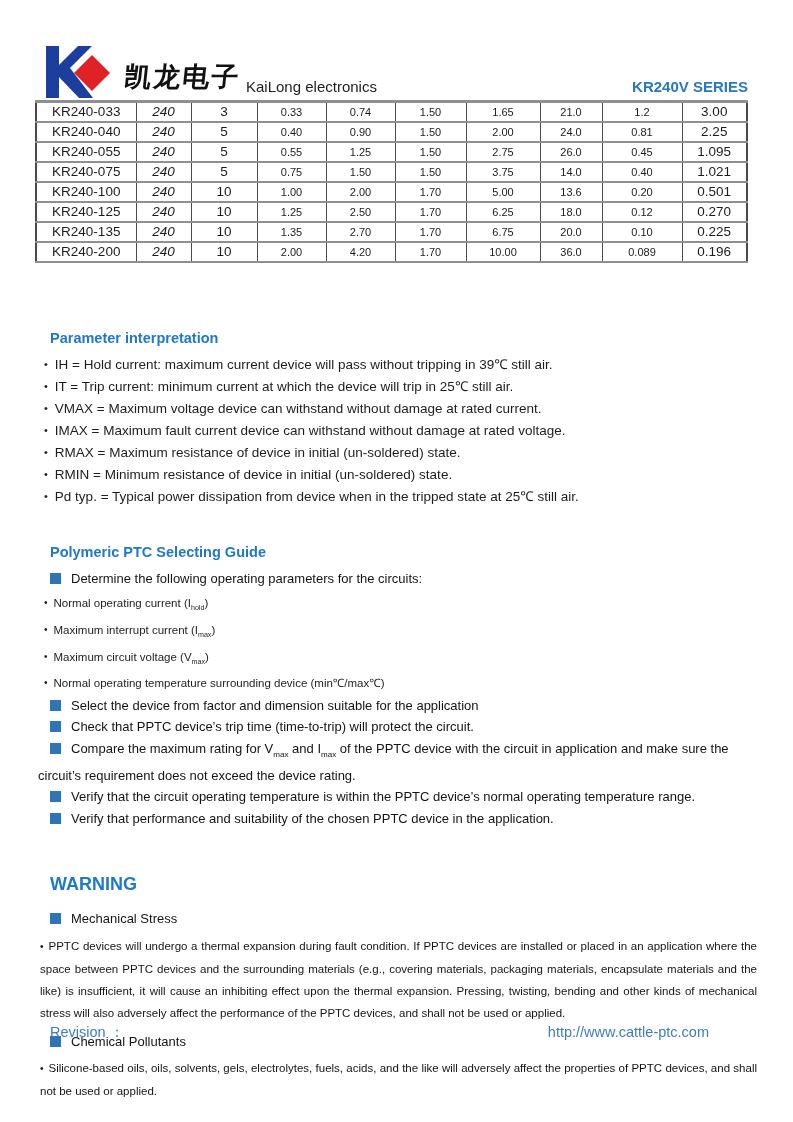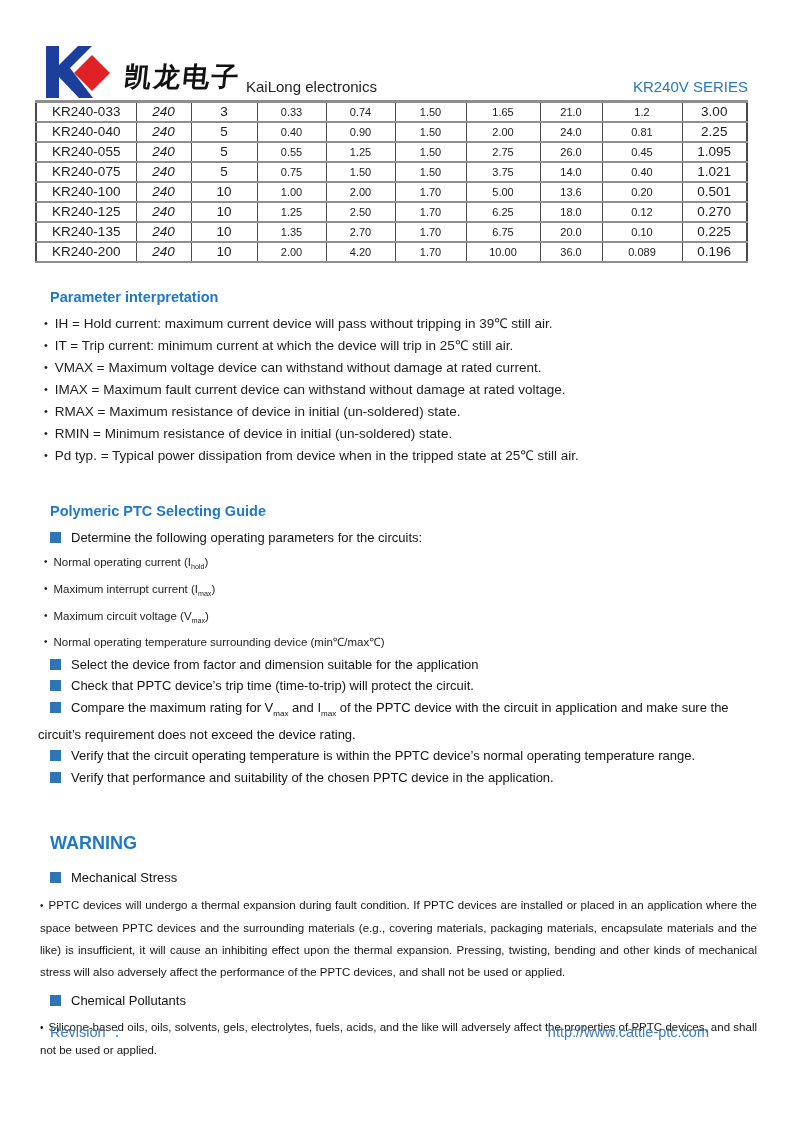--- a/index.html
+++ b/index.html
@@ -13,7 +13,7 @@
   .brand-cn { font-family:"DejaVu Sans", sans-serif; font-weight:bold; font-size:27px;
               color:#111; letter-spacing:2px; margin-left:4px; transform:skewX(-6deg); line-height:1; padding-bottom:8px; }
   .brand-en { font-size:15px; color:#222; margin-left:6px; padding-bottom:3px; }
-  .series   { margin-left:auto; font-size:15px; font-weight:normal; color:#2878BE; padding-bottom:3px; }
+  .series   { margin-left:auto; font-size:15px; font-weight:bold; color:#2878BE; padding-bottom:3px; }
 
   
   .tbl-wrap { margin:2px 0 0 35px; }

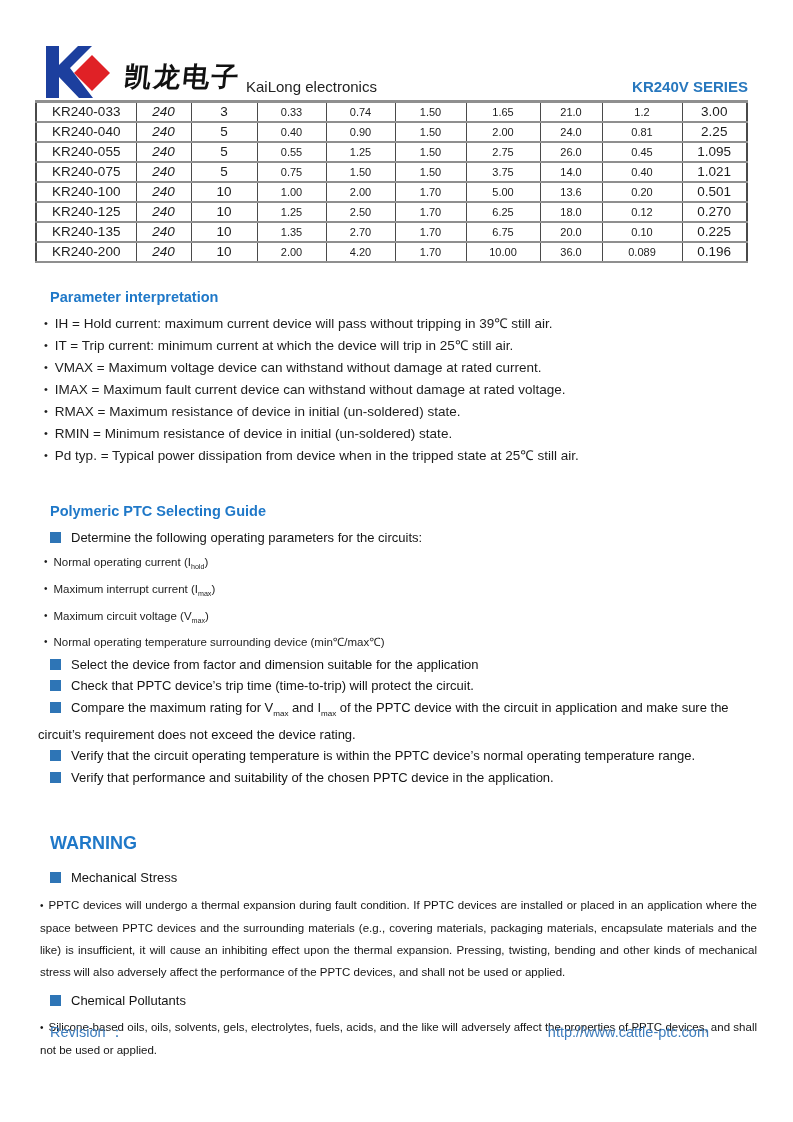--- a/index.html
+++ b/index.html
@@ -47,7 +47,7 @@
   sub.ss { font-size:0.62em; }
 
   
-  .sec-param { margin-top:26px; }
+  .sec-param { margin-top:67px; }
   .sec-guide { margin-top:36px; }
   .sec-warn  { margin-top:45px; }
   .warn-title { font-size:18px; font-weight:bold; color:#1F78C8; margin-left:50px; }

